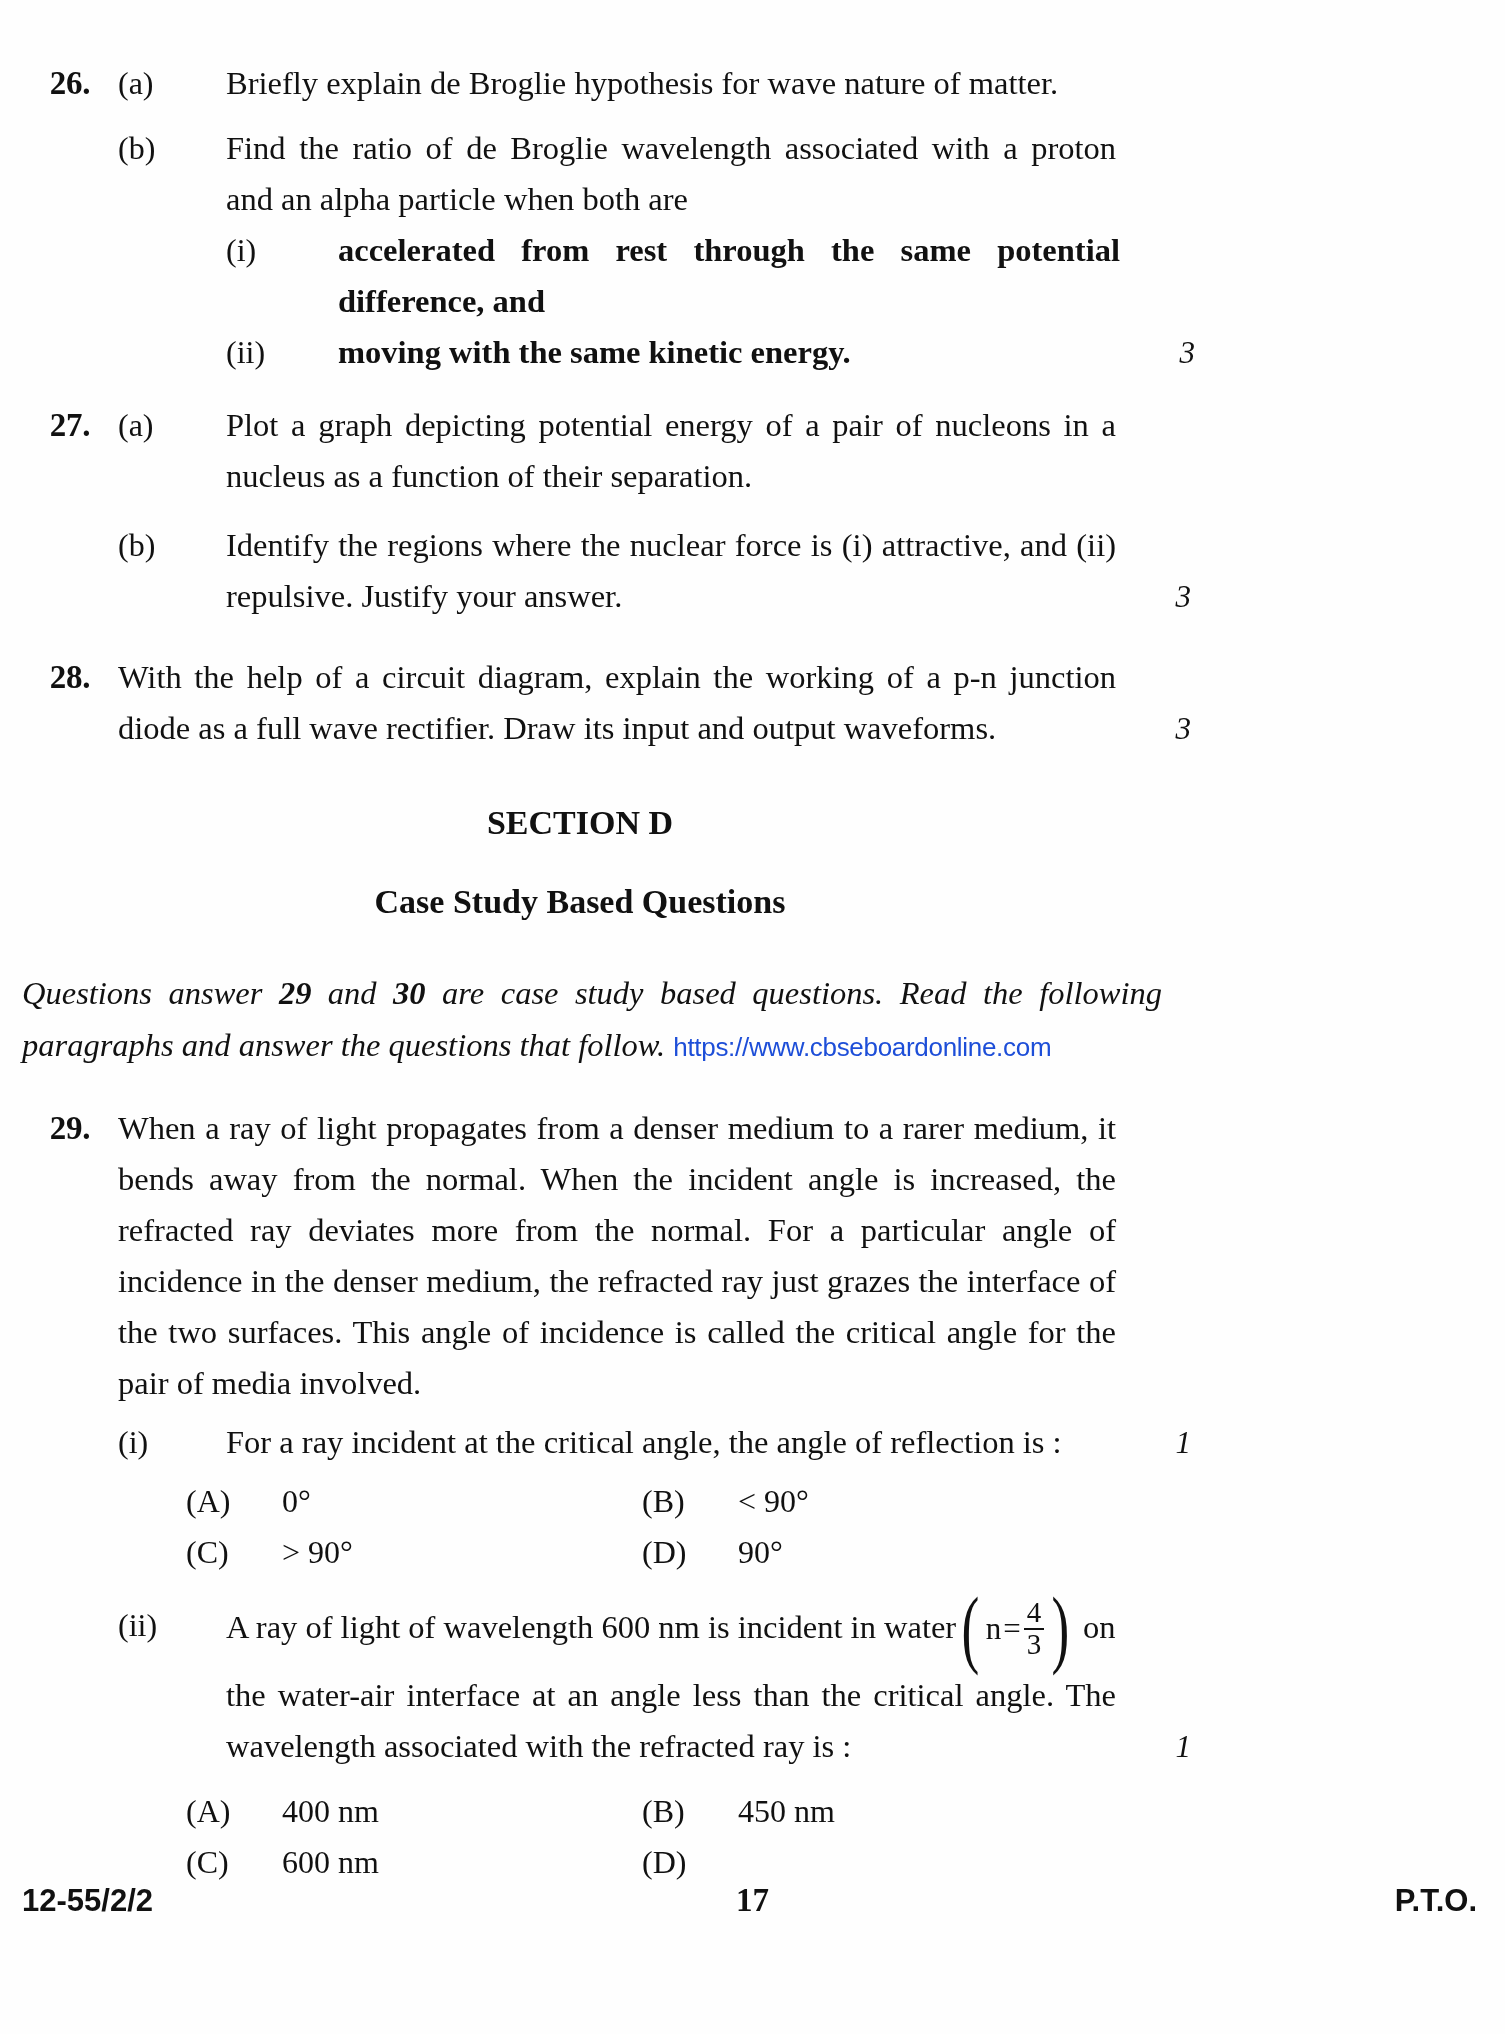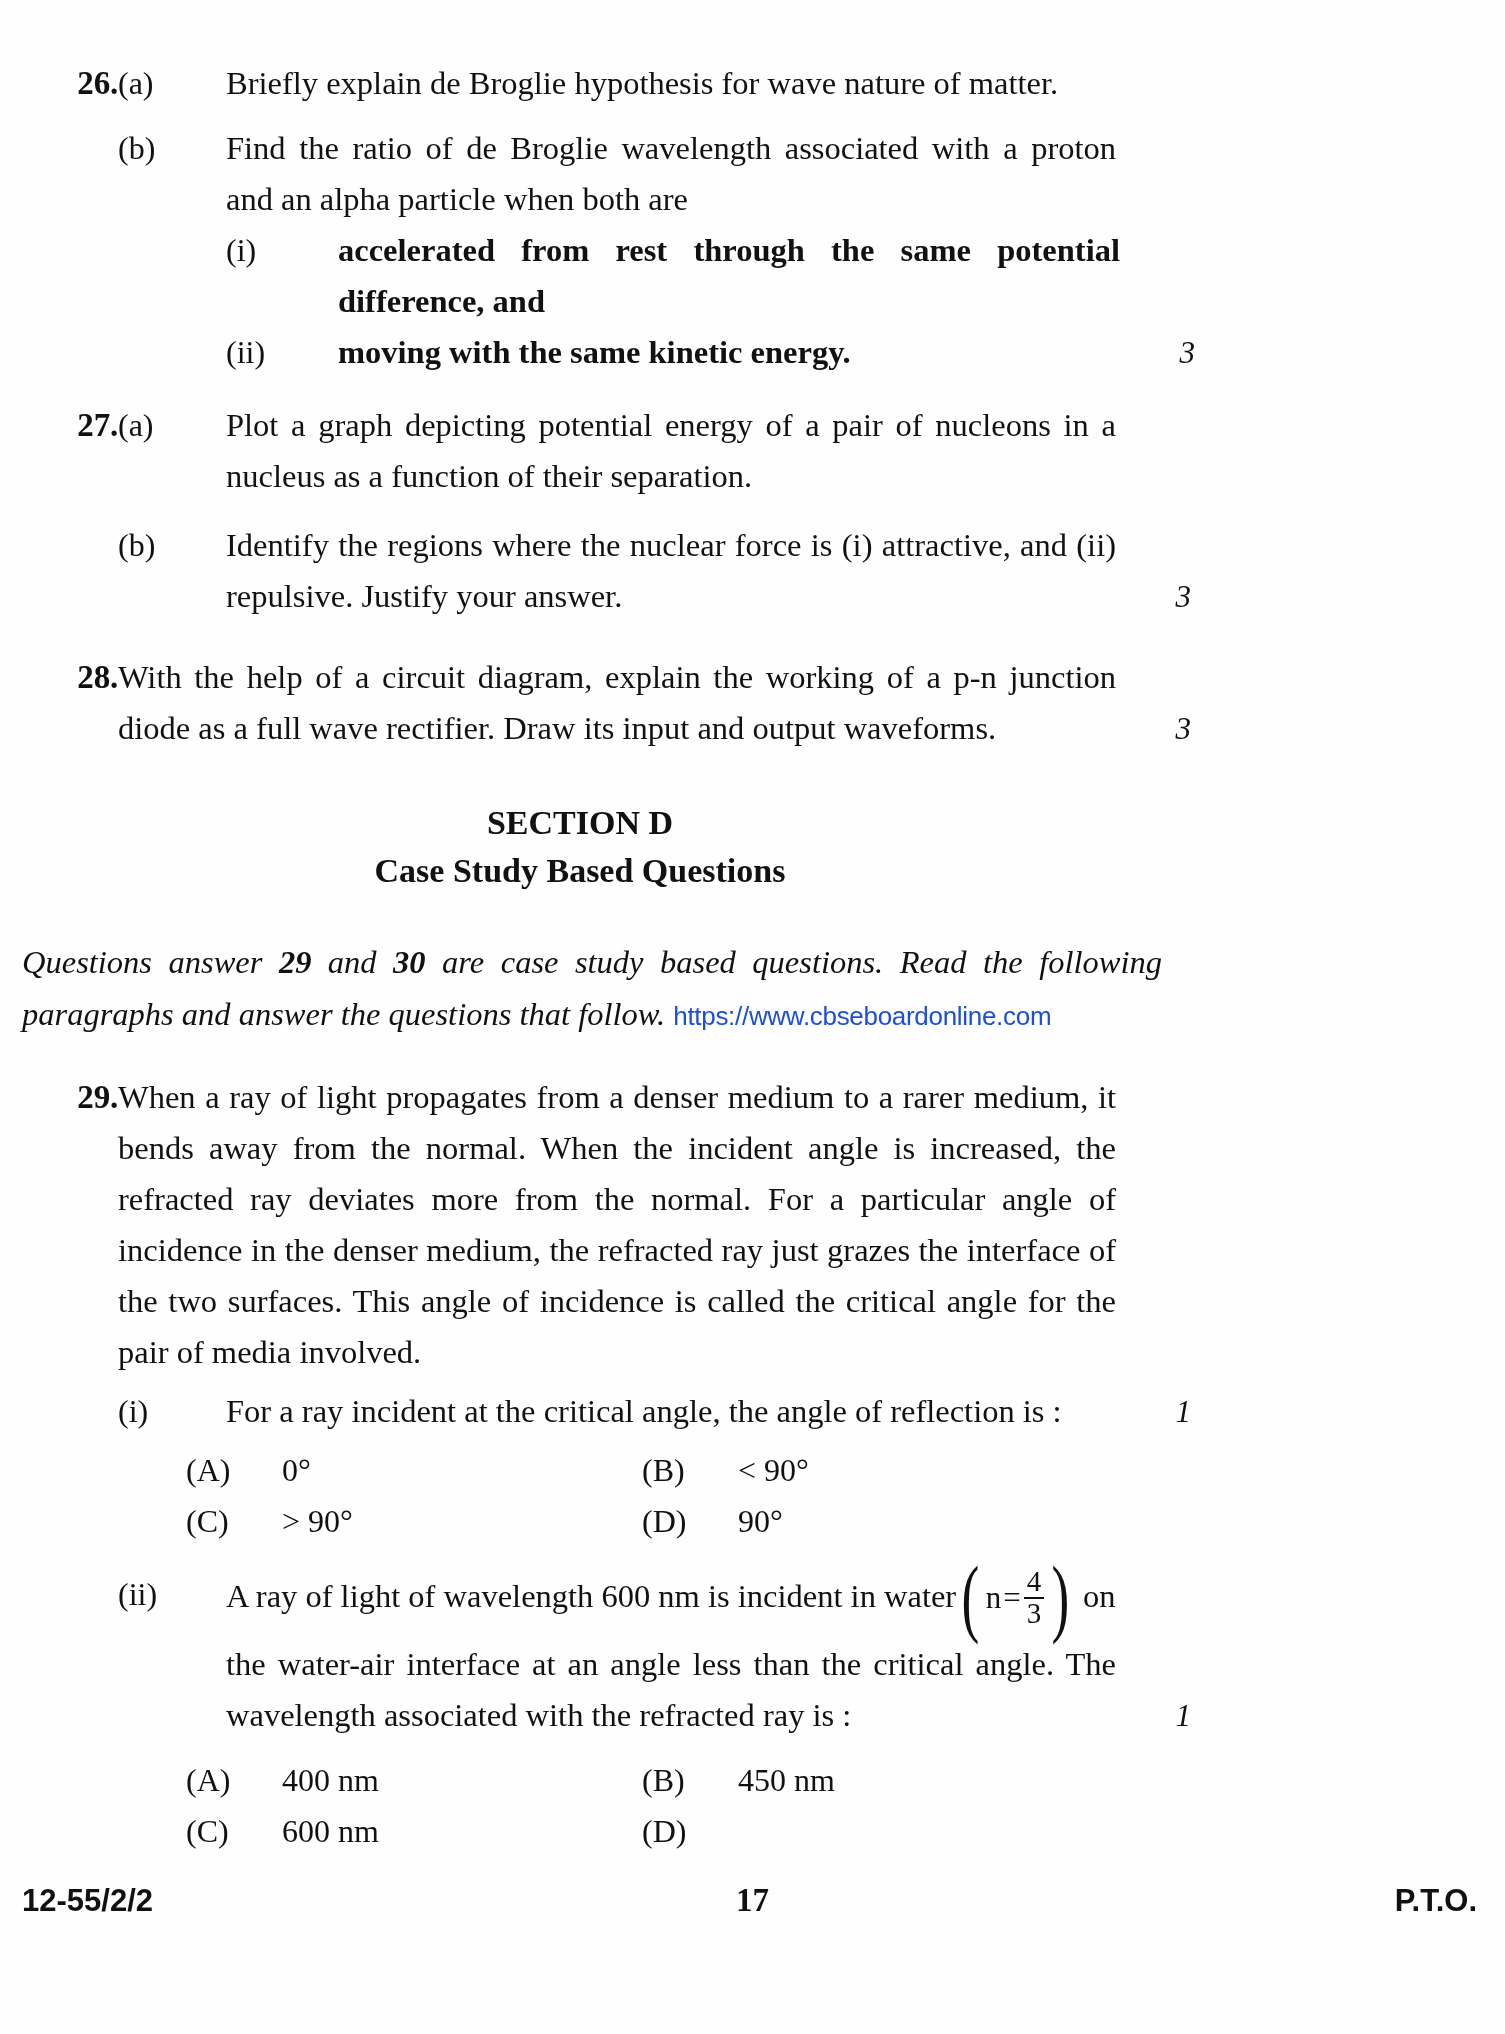--- a/index.html
+++ b/index.html
@@ -39,7 +39,7 @@
   .qnum {
     width: 118px;
     flex: 0 0 118px;
-    text-align: right;
+    text-align: center;
     padding-left: 22px;
     box-sizing: border-box;
     font-weight: bold;

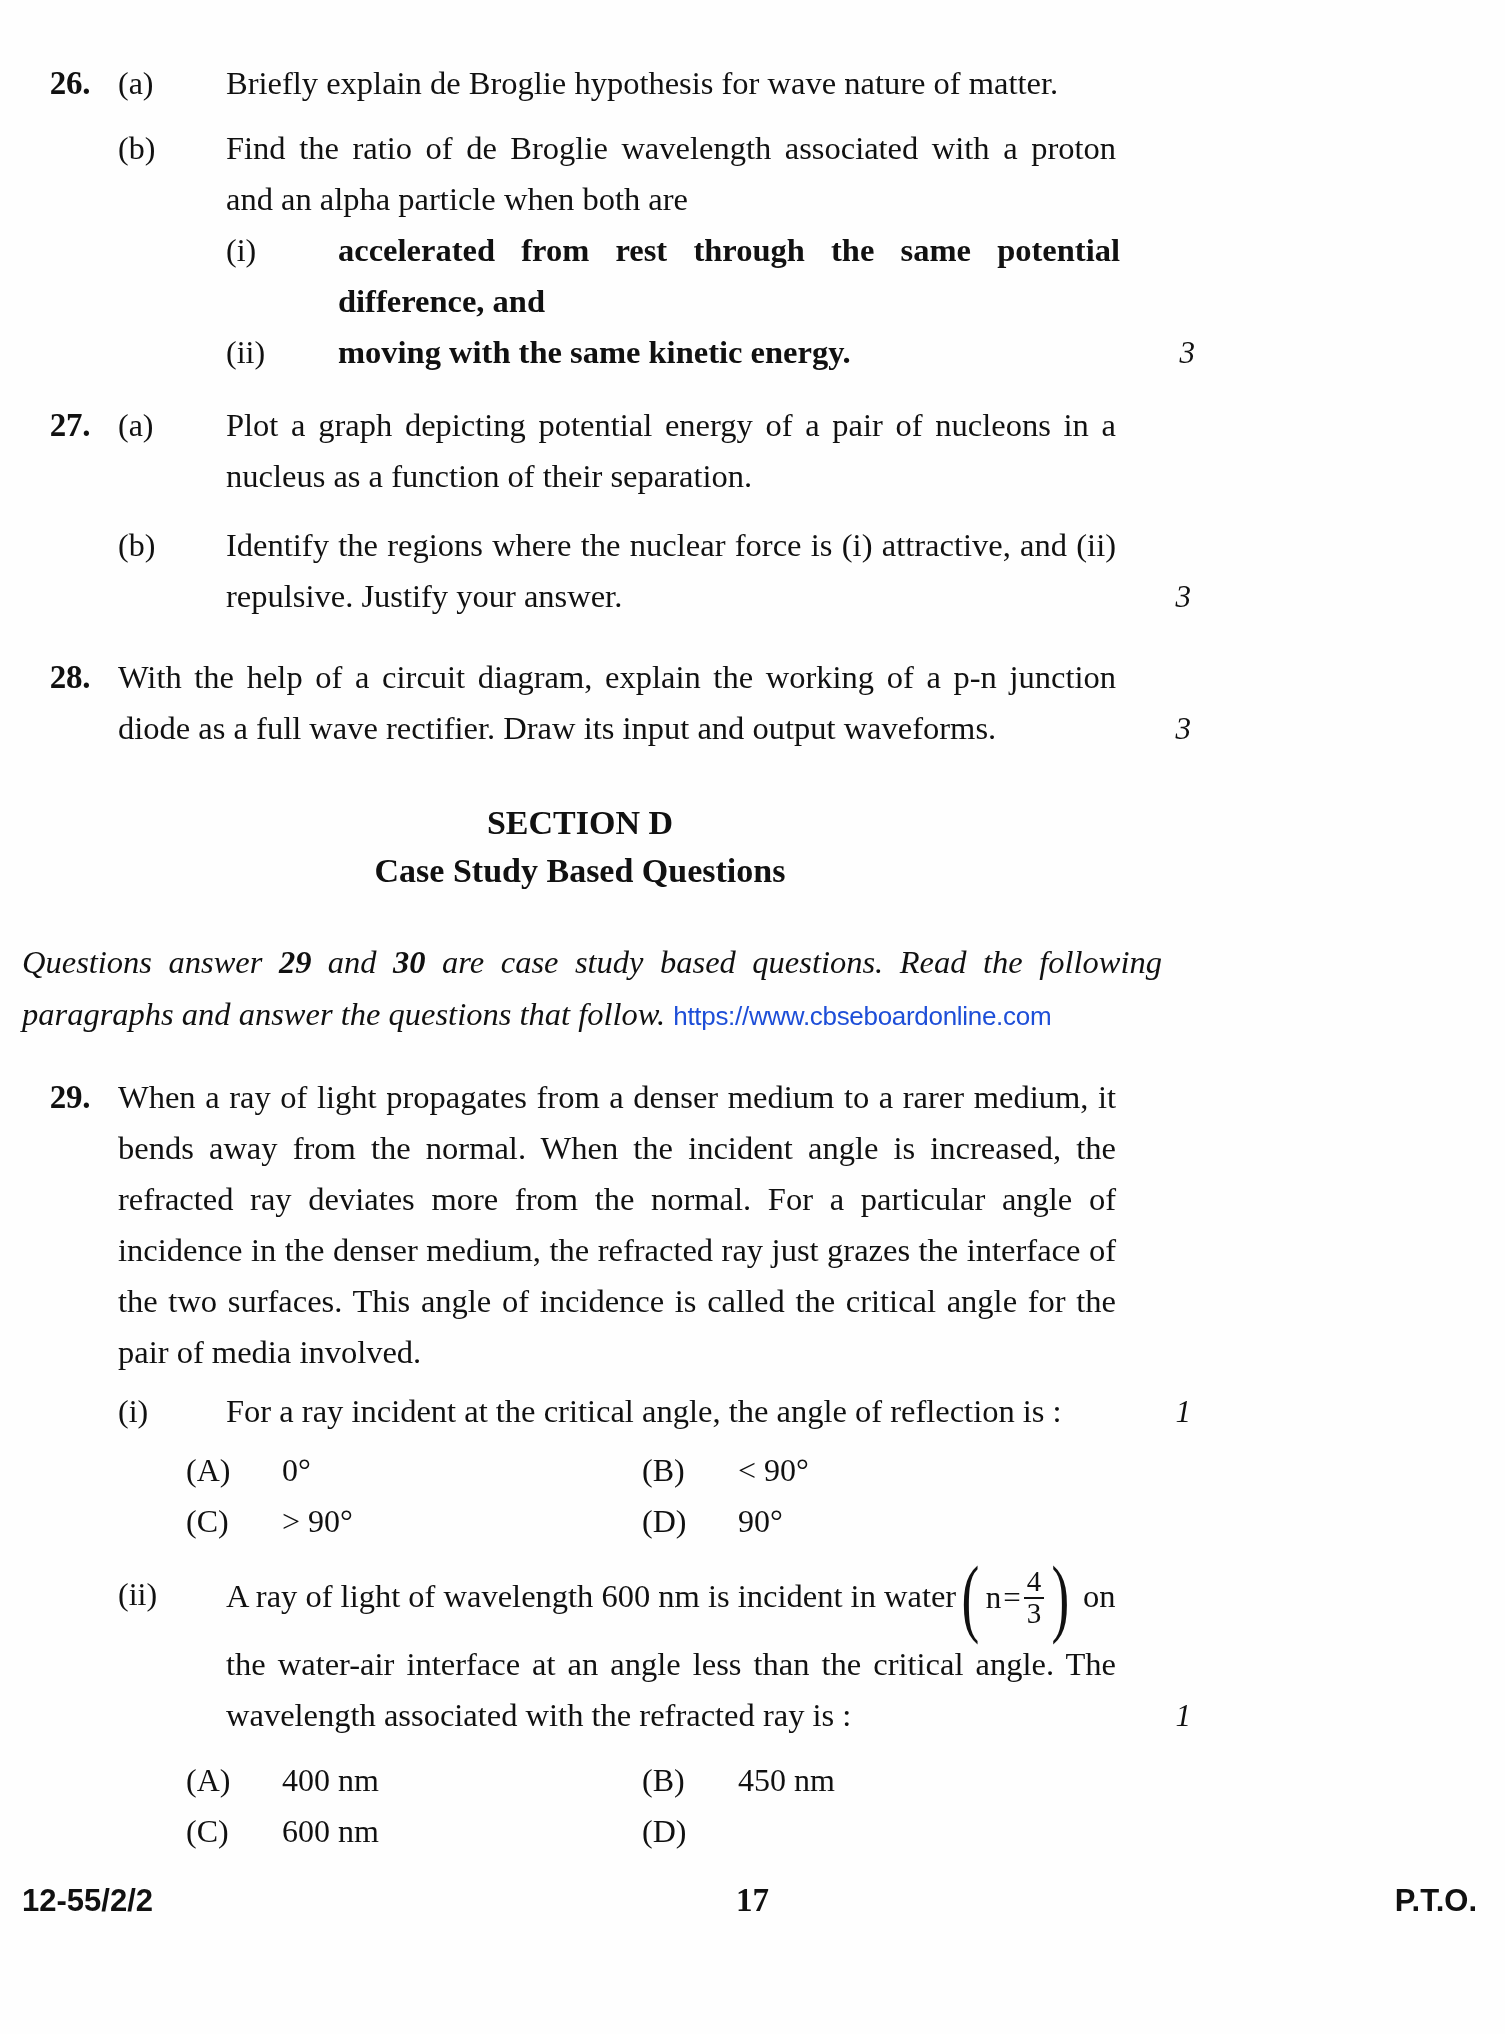--- a/index.html
+++ b/index.html
@@ -103,6 +103,7 @@
     font-size: 34px;
     line-height: 50px;
     width: 1160px;
+    margin-top: 31px;
   }
 
   

